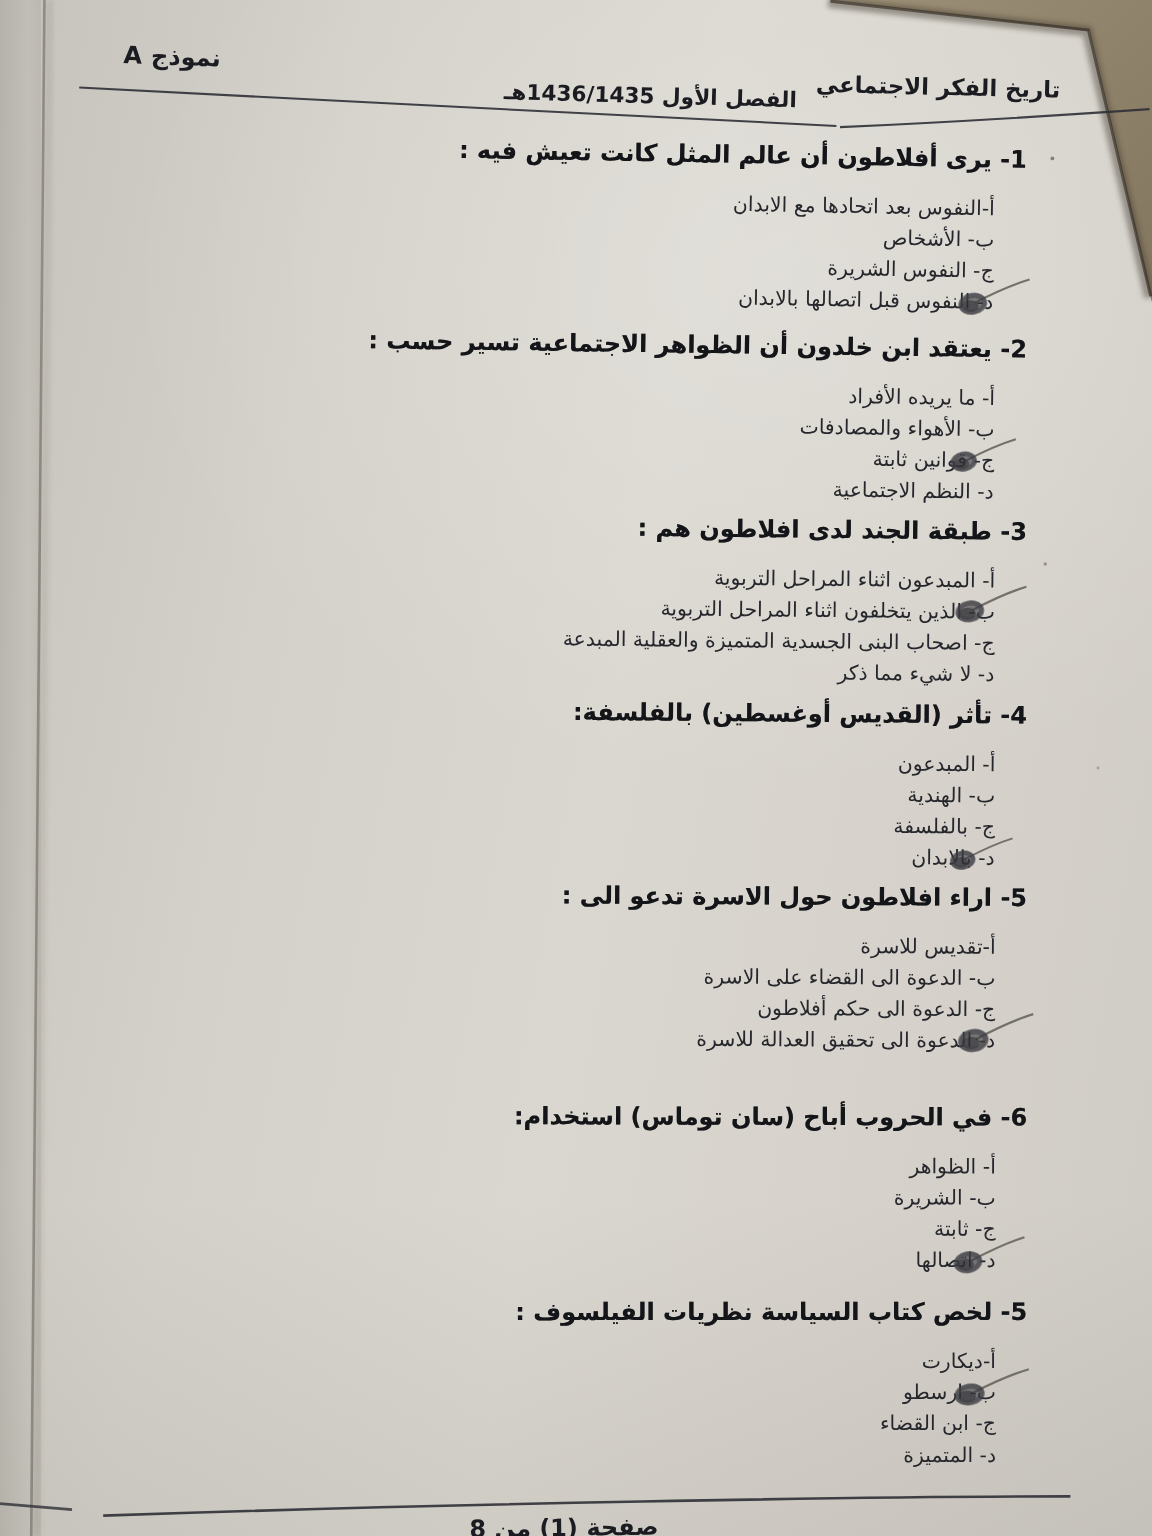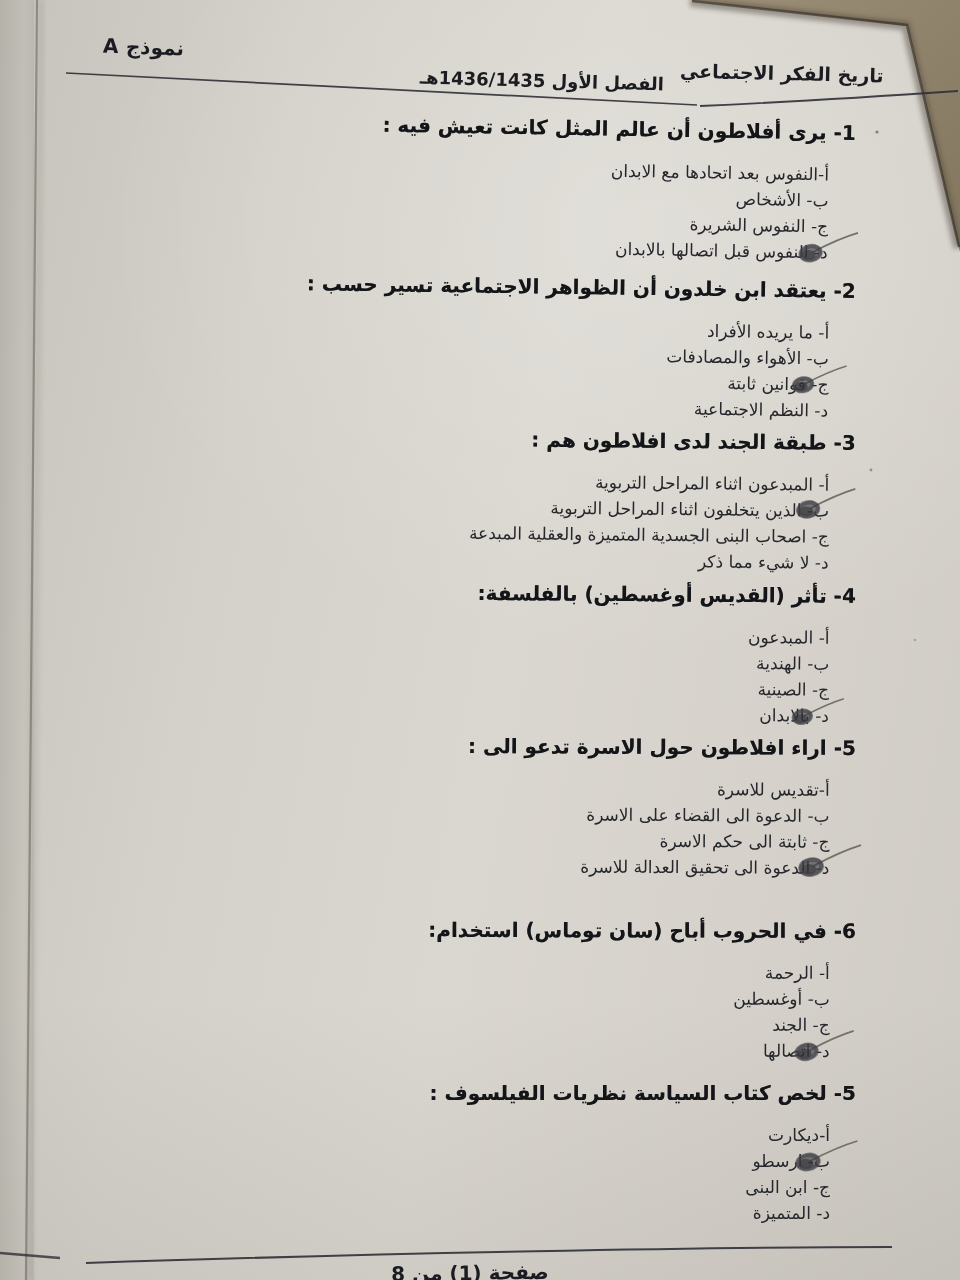--- a/index.html
+++ b/index.html
@@ -112,7 +112,7 @@
     <div class="q-options">
       <div class="opt"><span>أ- المبدعون</span></div>
       <div class="opt"><span>ب- الهندية</span></div>
-      <div class="opt"><span>ج- الصينية</span></div>
+      <div class="opt"><span>ج- بالفلسفة</span></div>
       <div class="opt"><span>د- بالابدان</span>
         <svg class="pen-mark" viewBox="0 0 66 34">
             <path class="tail" d="M15,22 C28,15 44,7 60,2"></path>

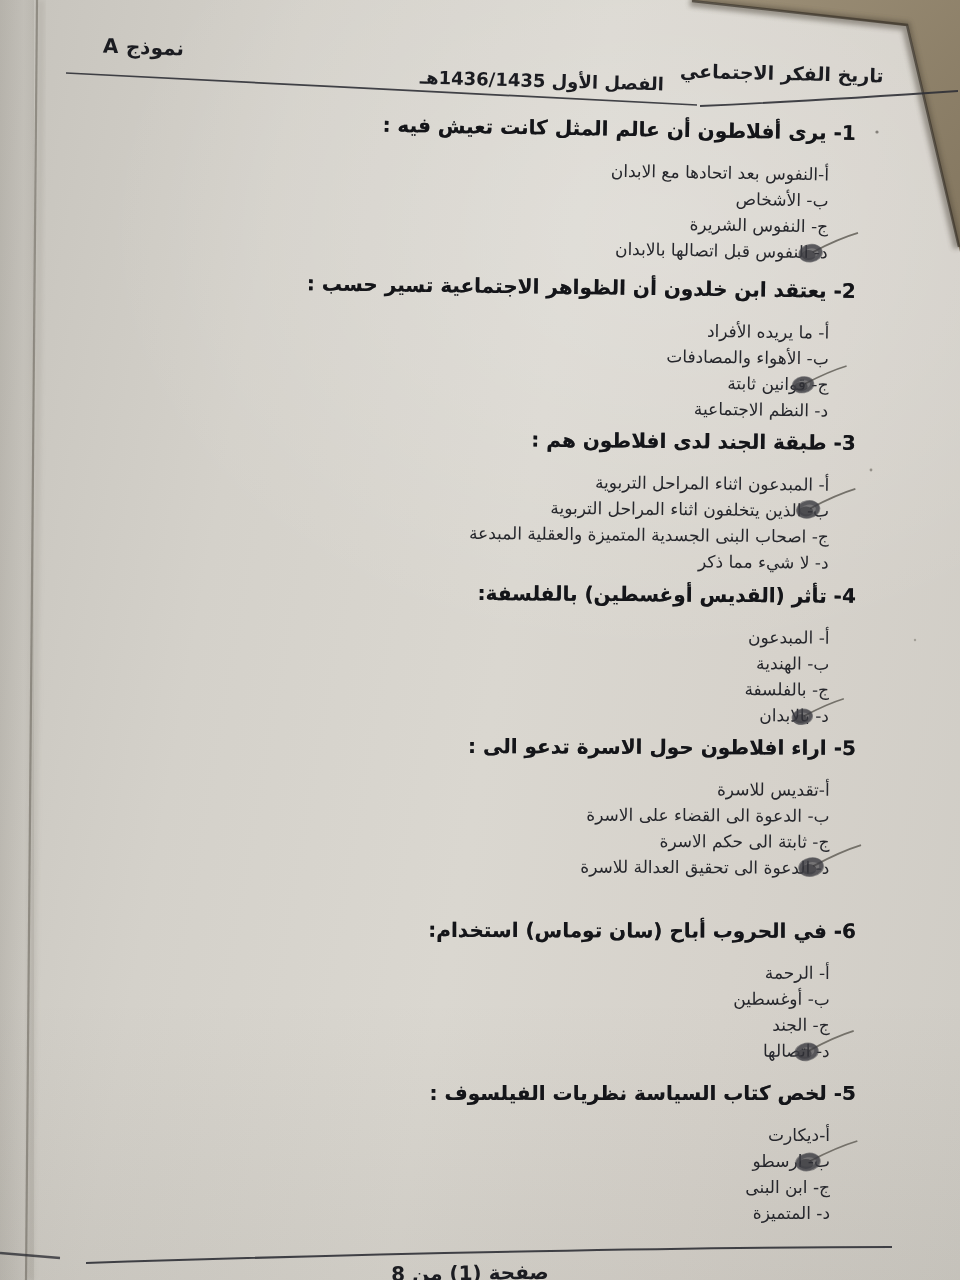--- a/index.html
+++ b/index.html
@@ -129,7 +129,7 @@
     <div class="q-options">
       <div class="opt"><span>أ-تقديس للاسرة</span></div>
       <div class="opt"><span>ب- الدعوة الى القضاء على الاسرة</span></div>
-      <div class="opt"><span>ج- ثابتة الى حكم الاسرة</span></div>
+      <div class="opt"><span>ج- الدعوة الى حكم أفلاطون</span></div>
       <div class="opt"><span>د- الدعوة الى تحقيق العدالة للاسرة</span>
         <svg class="pen-mark" viewBox="0 0 66 34">
             <path class="tail" d="M15,22 C28,15 44,7 60,2"></path>

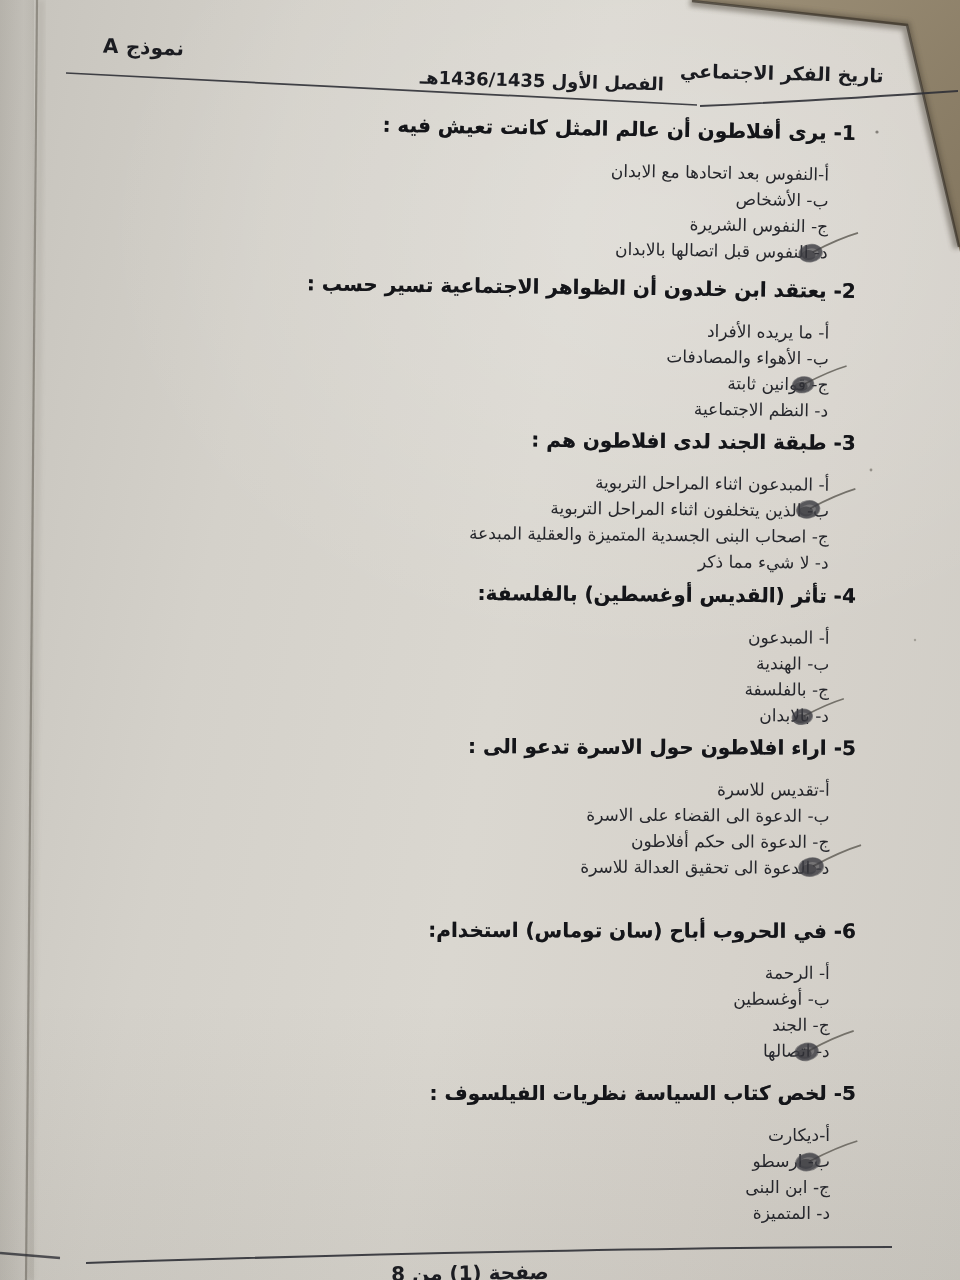--- a/index.html
+++ b/index.html
@@ -144,7 +144,7 @@
   <section class="question q6">
     <h2 class="q-title">6- في الحروب أباح (سان توماس) استخدام:</h2>
     <div class="q-options">
-      <div class="opt"><span>أ- الرحمة</span></div>
+      <div class="opt"><span>أ- الظواهر</span></div>
       <div class="opt"><span>ب- أوغسطين</span></div>
       <div class="opt"><span>ج- الجند</span></div>
       <div class="opt"><span>د- اتصالها</span>

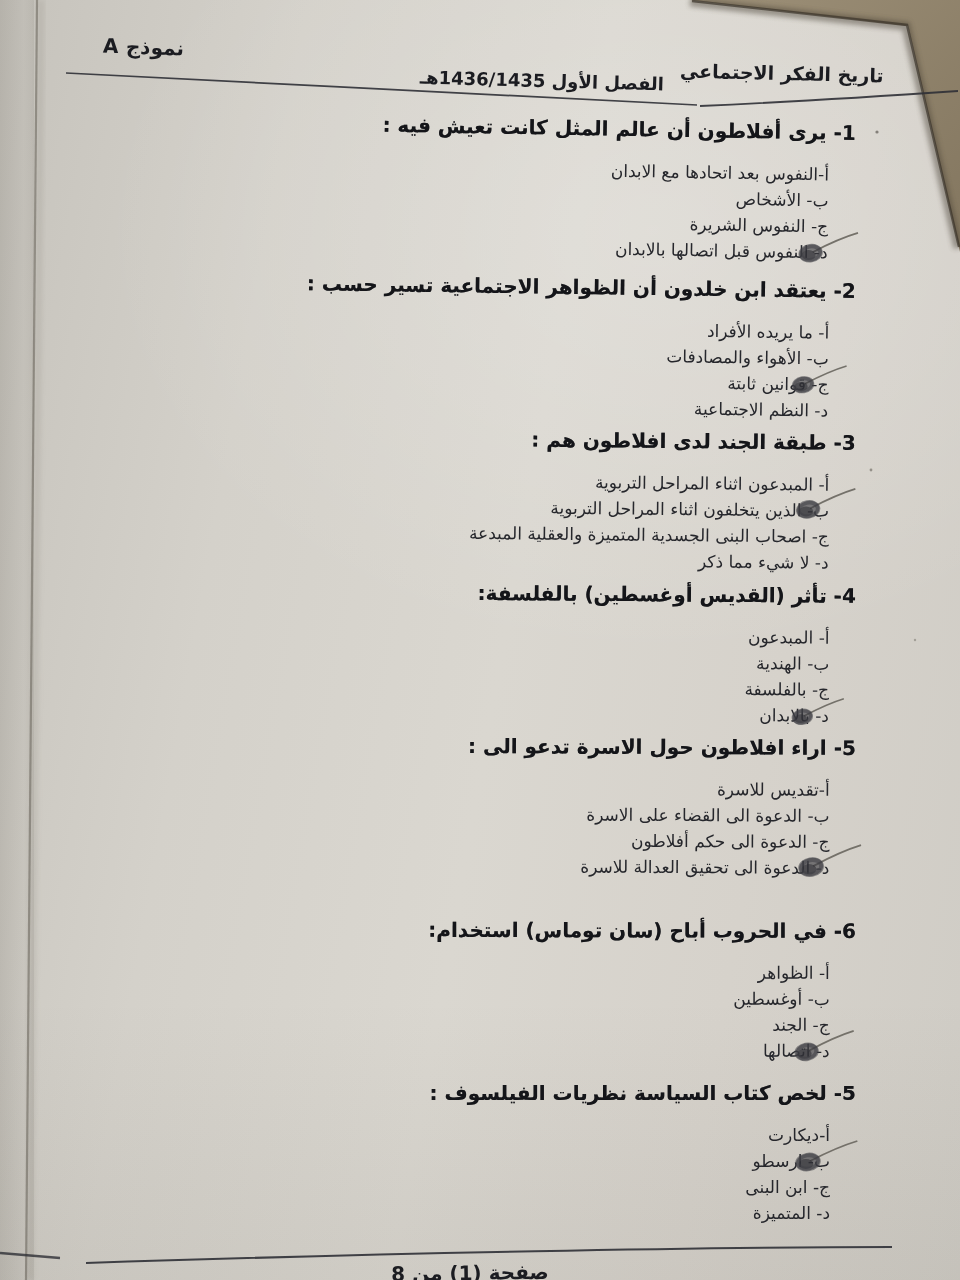--- a/index.html
+++ b/index.html
@@ -145,7 +145,7 @@
     <h2 class="q-title">6- في الحروب أباح (سان توماس) استخدام:</h2>
     <div class="q-options">
       <div class="opt"><span>أ- الظواهر</span></div>
-      <div class="opt"><span>ب- أوغسطين</span></div>
+      <div class="opt"><span>ب- الشريرة</span></div>
       <div class="opt"><span>ج- الجند</span></div>
       <div class="opt"><span>د- اتصالها</span>
         <svg class="pen-mark" viewBox="0 0 66 34">

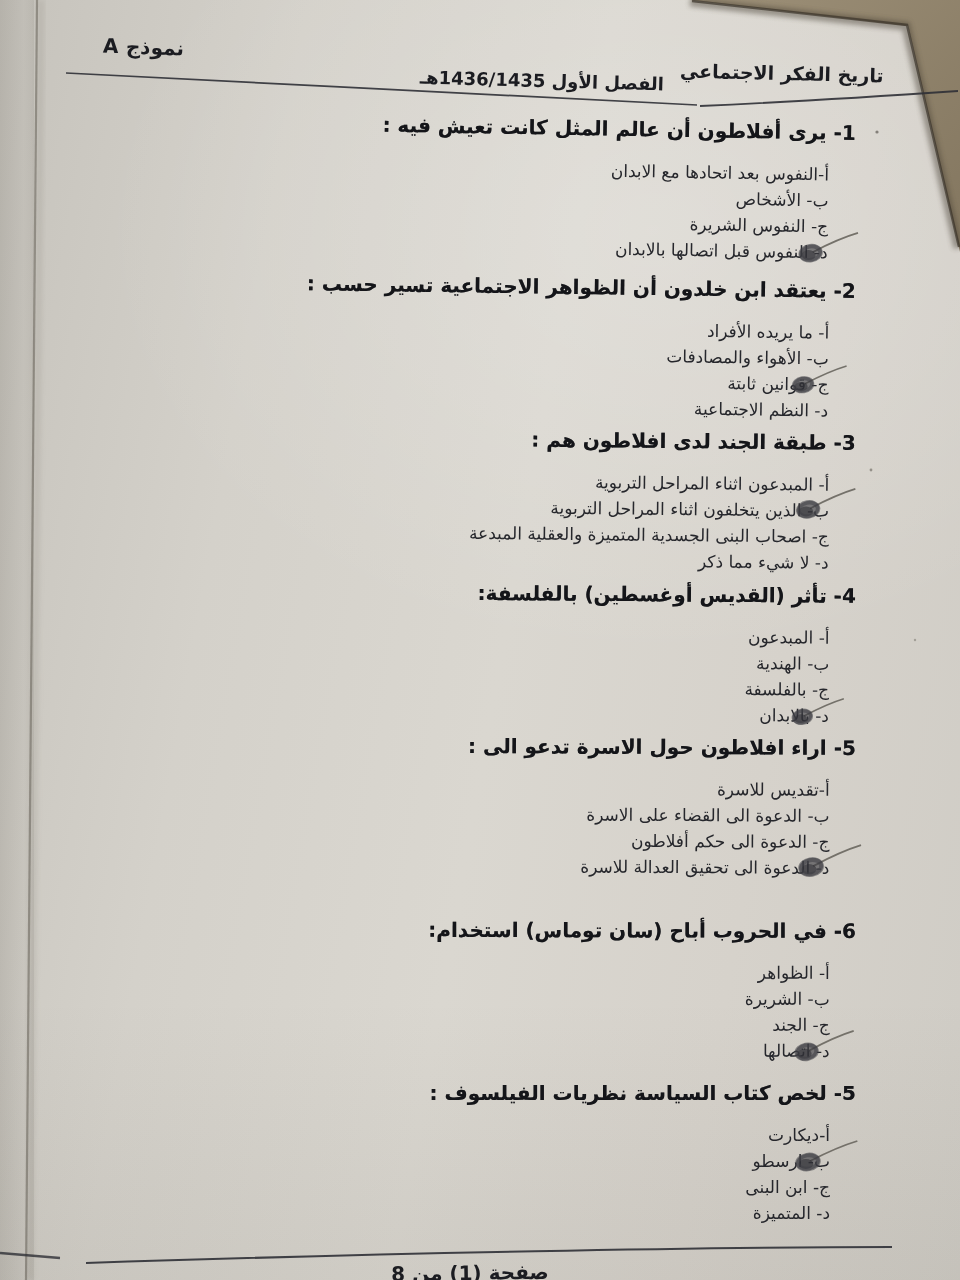--- a/index.html
+++ b/index.html
@@ -146,7 +146,7 @@
     <div class="q-options">
       <div class="opt"><span>أ- الظواهر</span></div>
       <div class="opt"><span>ب- الشريرة</span></div>
-      <div class="opt"><span>ج- الجند</span></div>
+      <div class="opt"><span>ج- ثابتة</span></div>
       <div class="opt"><span>د- اتصالها</span>
         <svg class="pen-mark" viewBox="0 0 66 34">
             <path class="tail" d="M15,22 C28,15 44,7 60,2"></path>

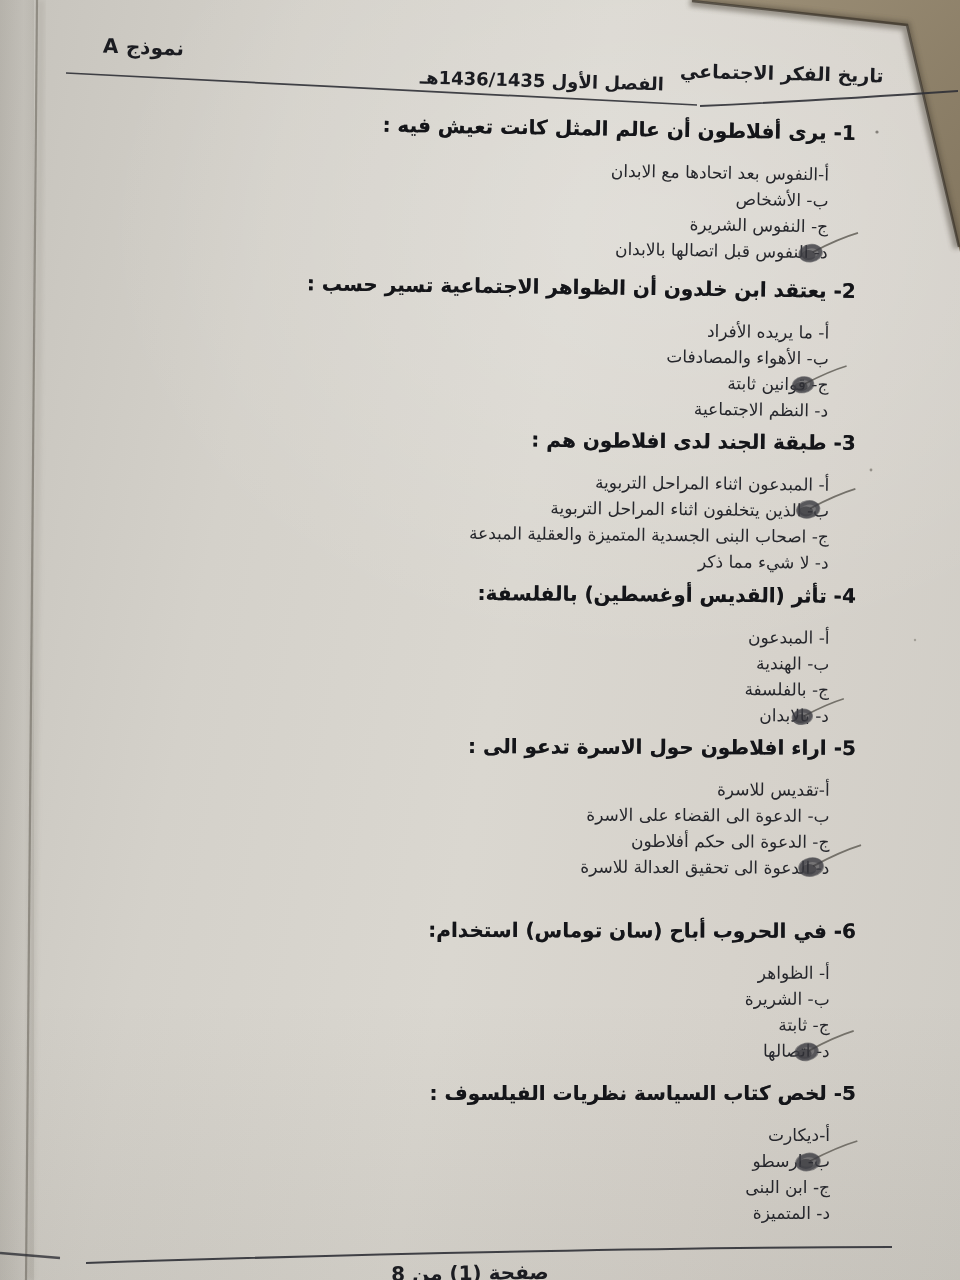--- a/index.html
+++ b/index.html
@@ -170,7 +170,7 @@
             <ellipse class="ring" cx="13" cy="23" rx="10" ry="7" transform="rotate(-10 13 23)"></ellipse>
           </svg>
       </div>
-      <div class="opt"><span>ج- ابن البنى</span></div>
+      <div class="opt"><span>ج- ابن القضاء</span></div>
       <div class="opt"><span>د- المتميزة</span></div>
     </div>
   </section>

